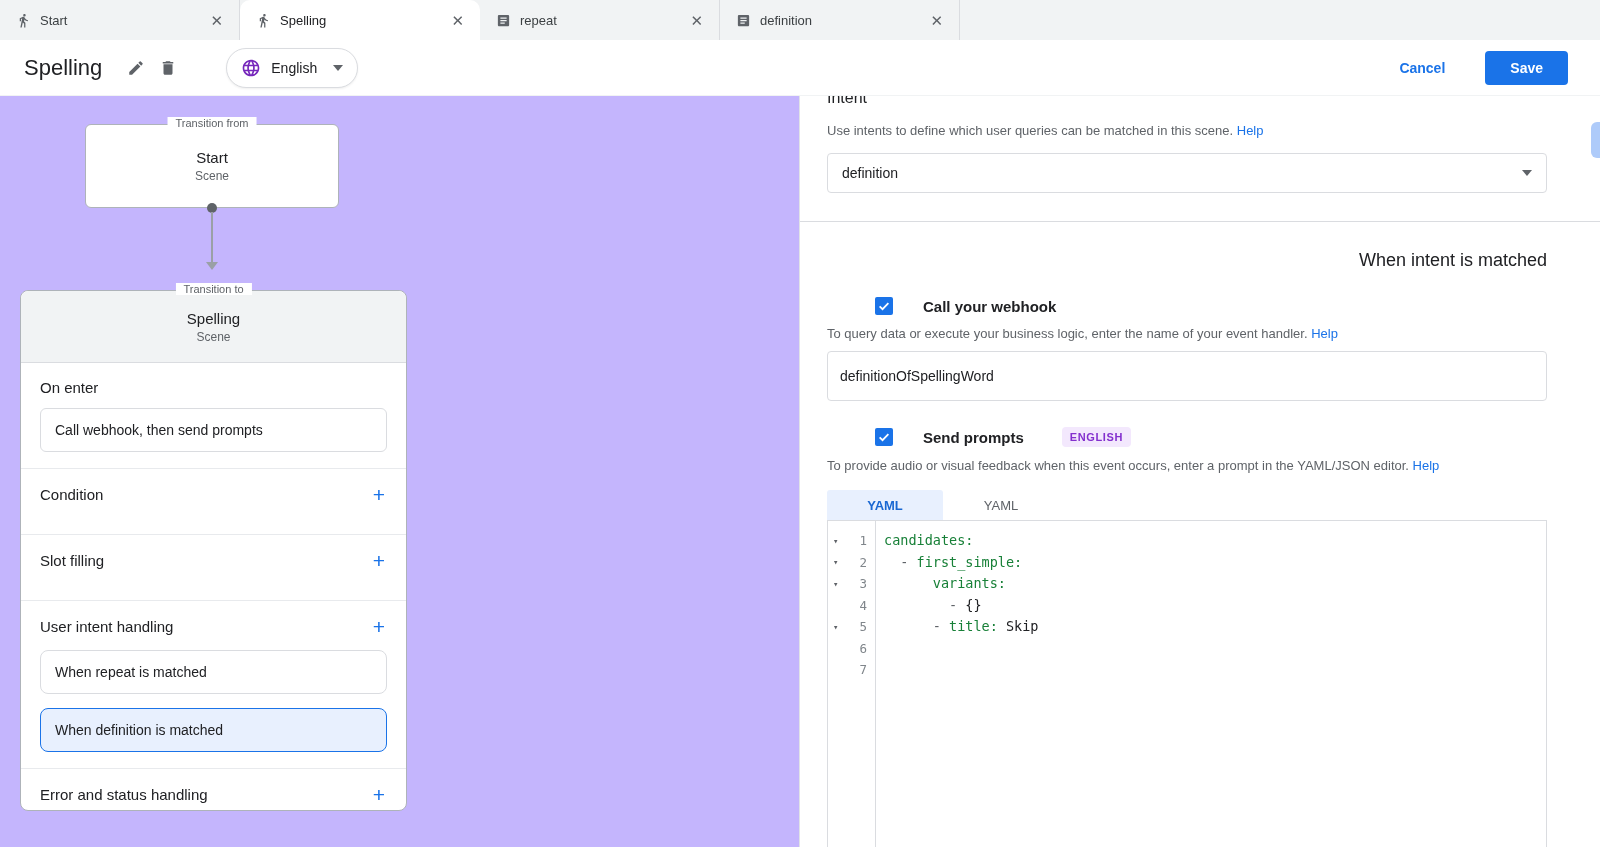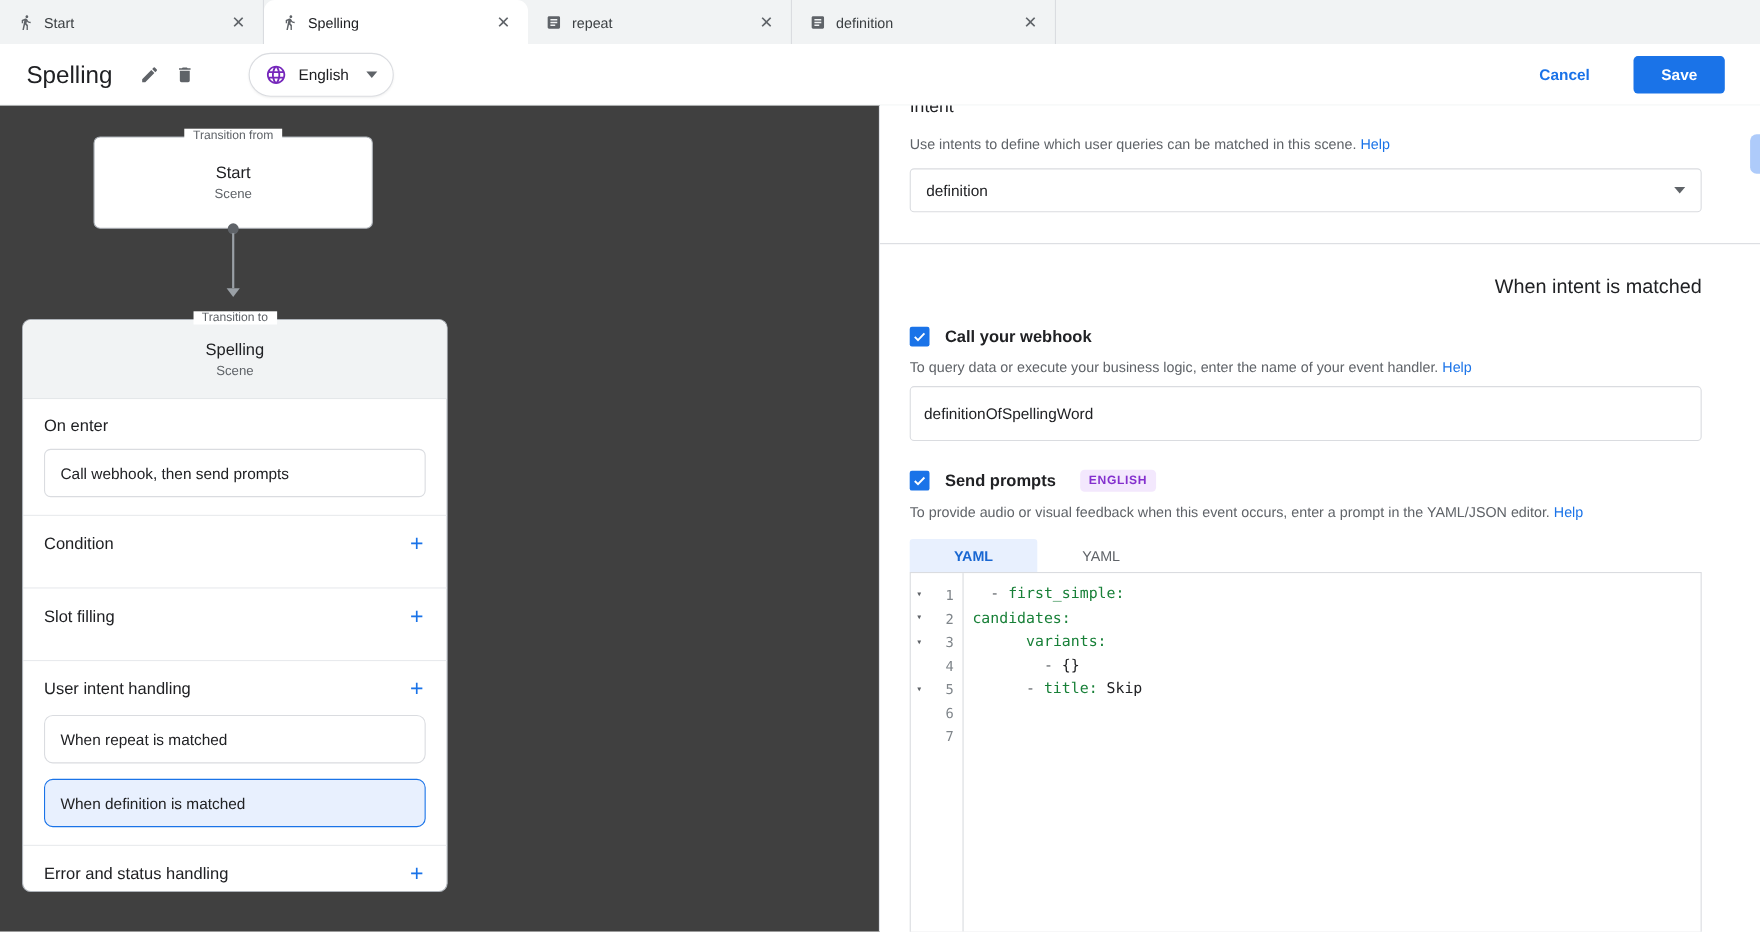--- a/index.html
+++ b/index.html
@@ -41,7 +41,7 @@
 
   
   .content { display:flex; height:751px; position:relative; }
-  .left-panel { width:800px; position:relative; border-right:1px solid #e0e3e7; background:#404040; flex:0 0 auto; }
+  .left-panel { width:800px; position:relative; border-right:1px solid #e0e3e7; background:#c4b5fd; flex:0 0 auto; }
   .right-panel { flex:1; padding:0 53px 0 27px; position:relative; background:#fff; }
 
   

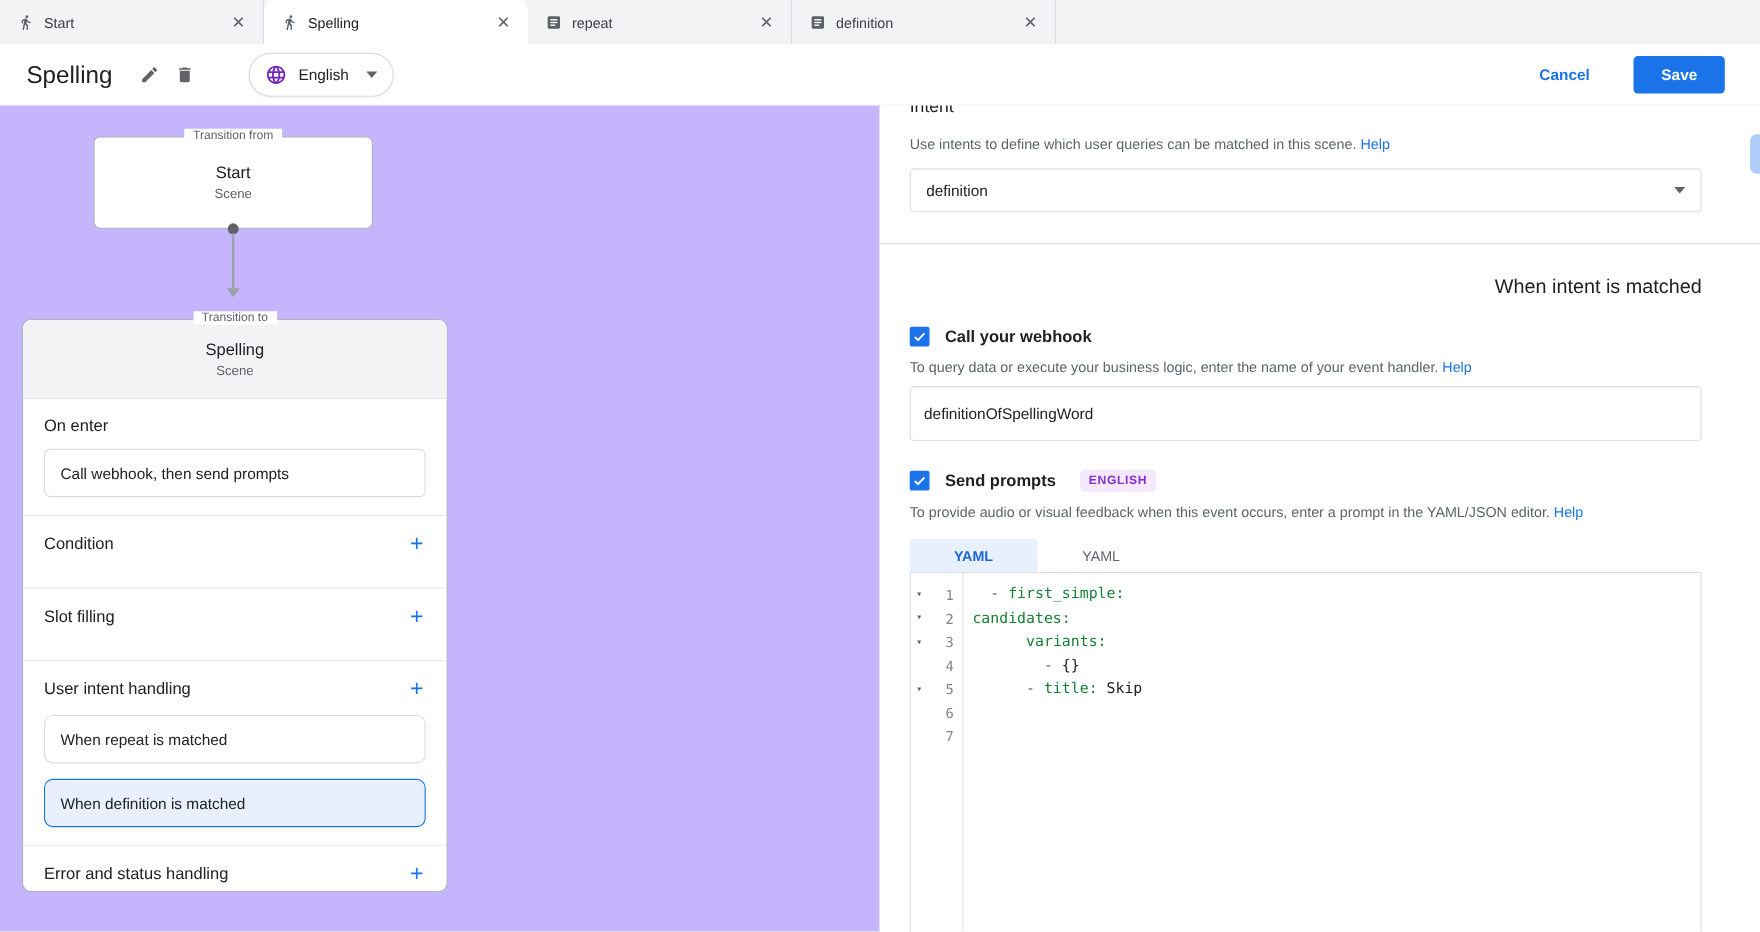--- a/index.html
+++ b/index.html
@@ -73,7 +73,7 @@
   .select-box { margin-top:15px; height:40px; border:1px solid #dadce0; border-radius:4px; display:flex; align-items:center; justify-content:space-between; padding:0 14px; font-size:14px; color:#202124; background:#fff; }
   .full-divider { height:1px; background:#dadce0; margin:28px -53px 0 -27px; }
   .matched-h { font-size:18px; font-weight:500; color:#202124; margin:28px 0 0 0;text-align:right; }
-  .check-row { display:flex; align-items:center; gap:14px; margin-top:26px; }
+  .check-row { display:flex; align-items:center; gap:30px; margin-top:26px;margin-left:48px; }
   .checkbox { width:18px; height:18px; border-radius:2px; background:#1a73e8; display:flex; align-items:center; justify-content:center; flex:0 0 auto; }
   .checkbox svg { width:14px; height:14px; fill:none; stroke:#fff; stroke-width:3; }
   .check-label { font-size:15px; font-weight:600; color:#202124; }

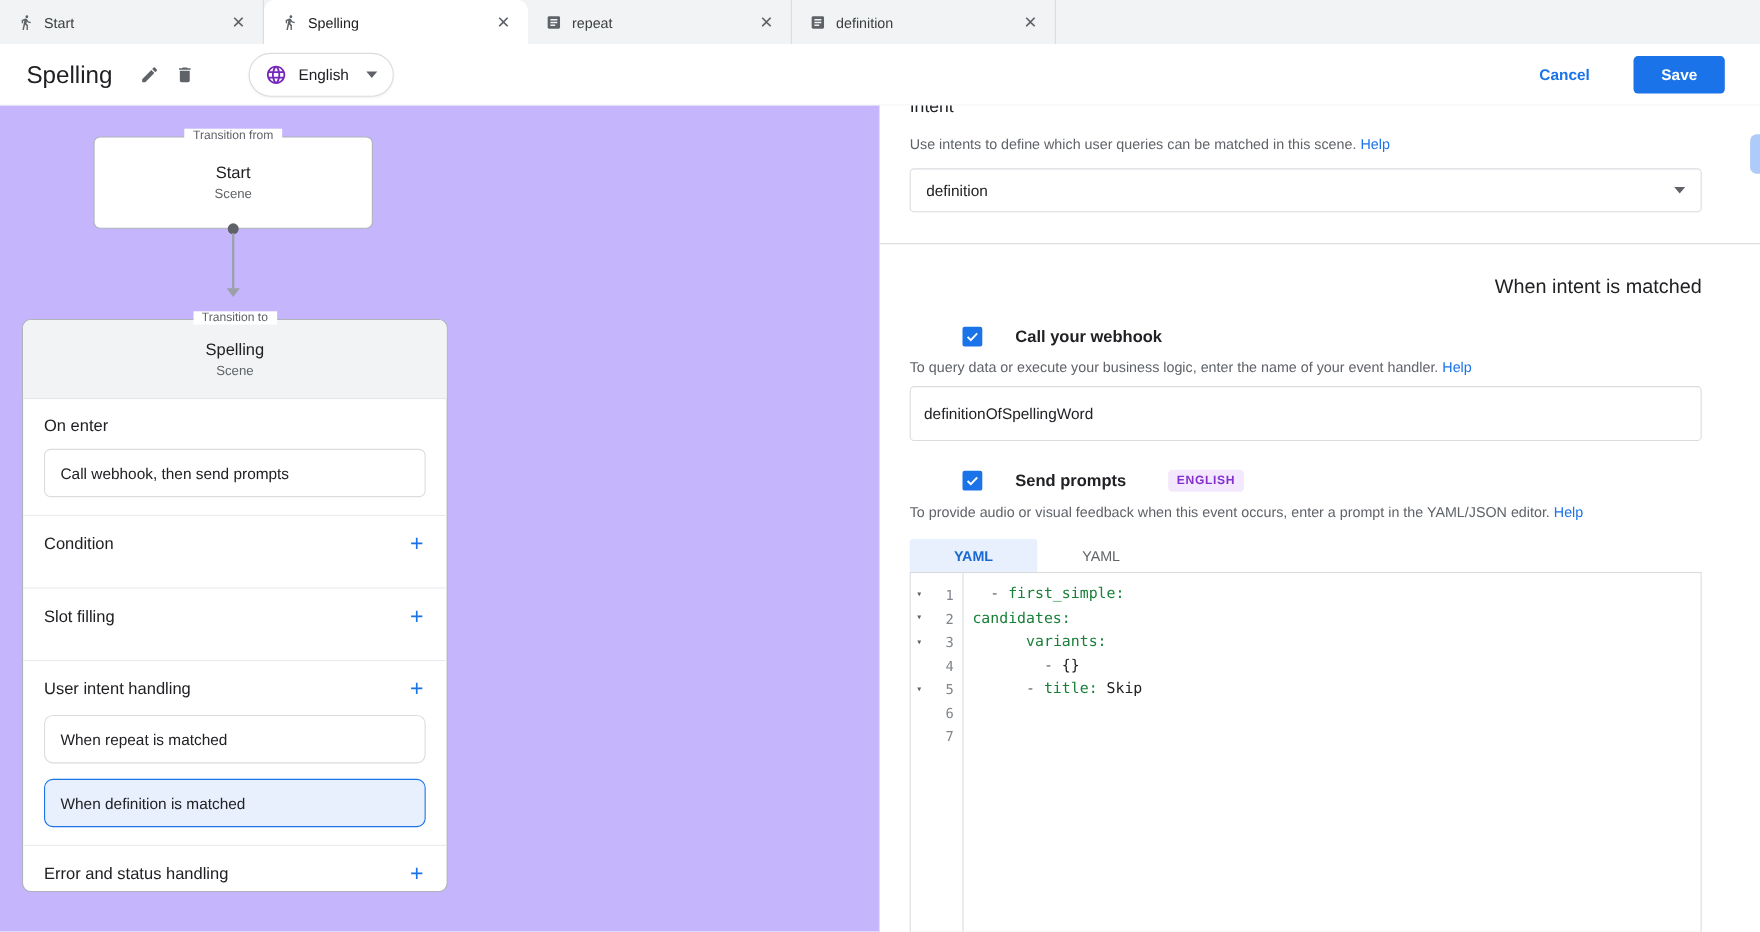--- a/index.html
+++ b/index.html
@@ -310,8 +310,8 @@
           </div>
         </div>
       <div class="code-area">
+          <div class="code-line"><span class="tk-key">candidates:</span></div>
           <div class="code-line"><span class="tk-punct">  - </span><span class="tk-key">first_simple:</span></div>
-          <div class="code-line"><span class="tk-key">candidates:</span></div>
           <div class="code-line"><span class="tk-plain">      </span><span class="tk-key">variants:</span></div>
           <div class="code-line"><span class="tk-punct">        - </span><span class="tk-plain">{}</span></div>
           <div class="code-line"><span class="tk-punct">      - </span><span class="tk-key">title: </span><span class="tk-plain">Skip</span></div>

